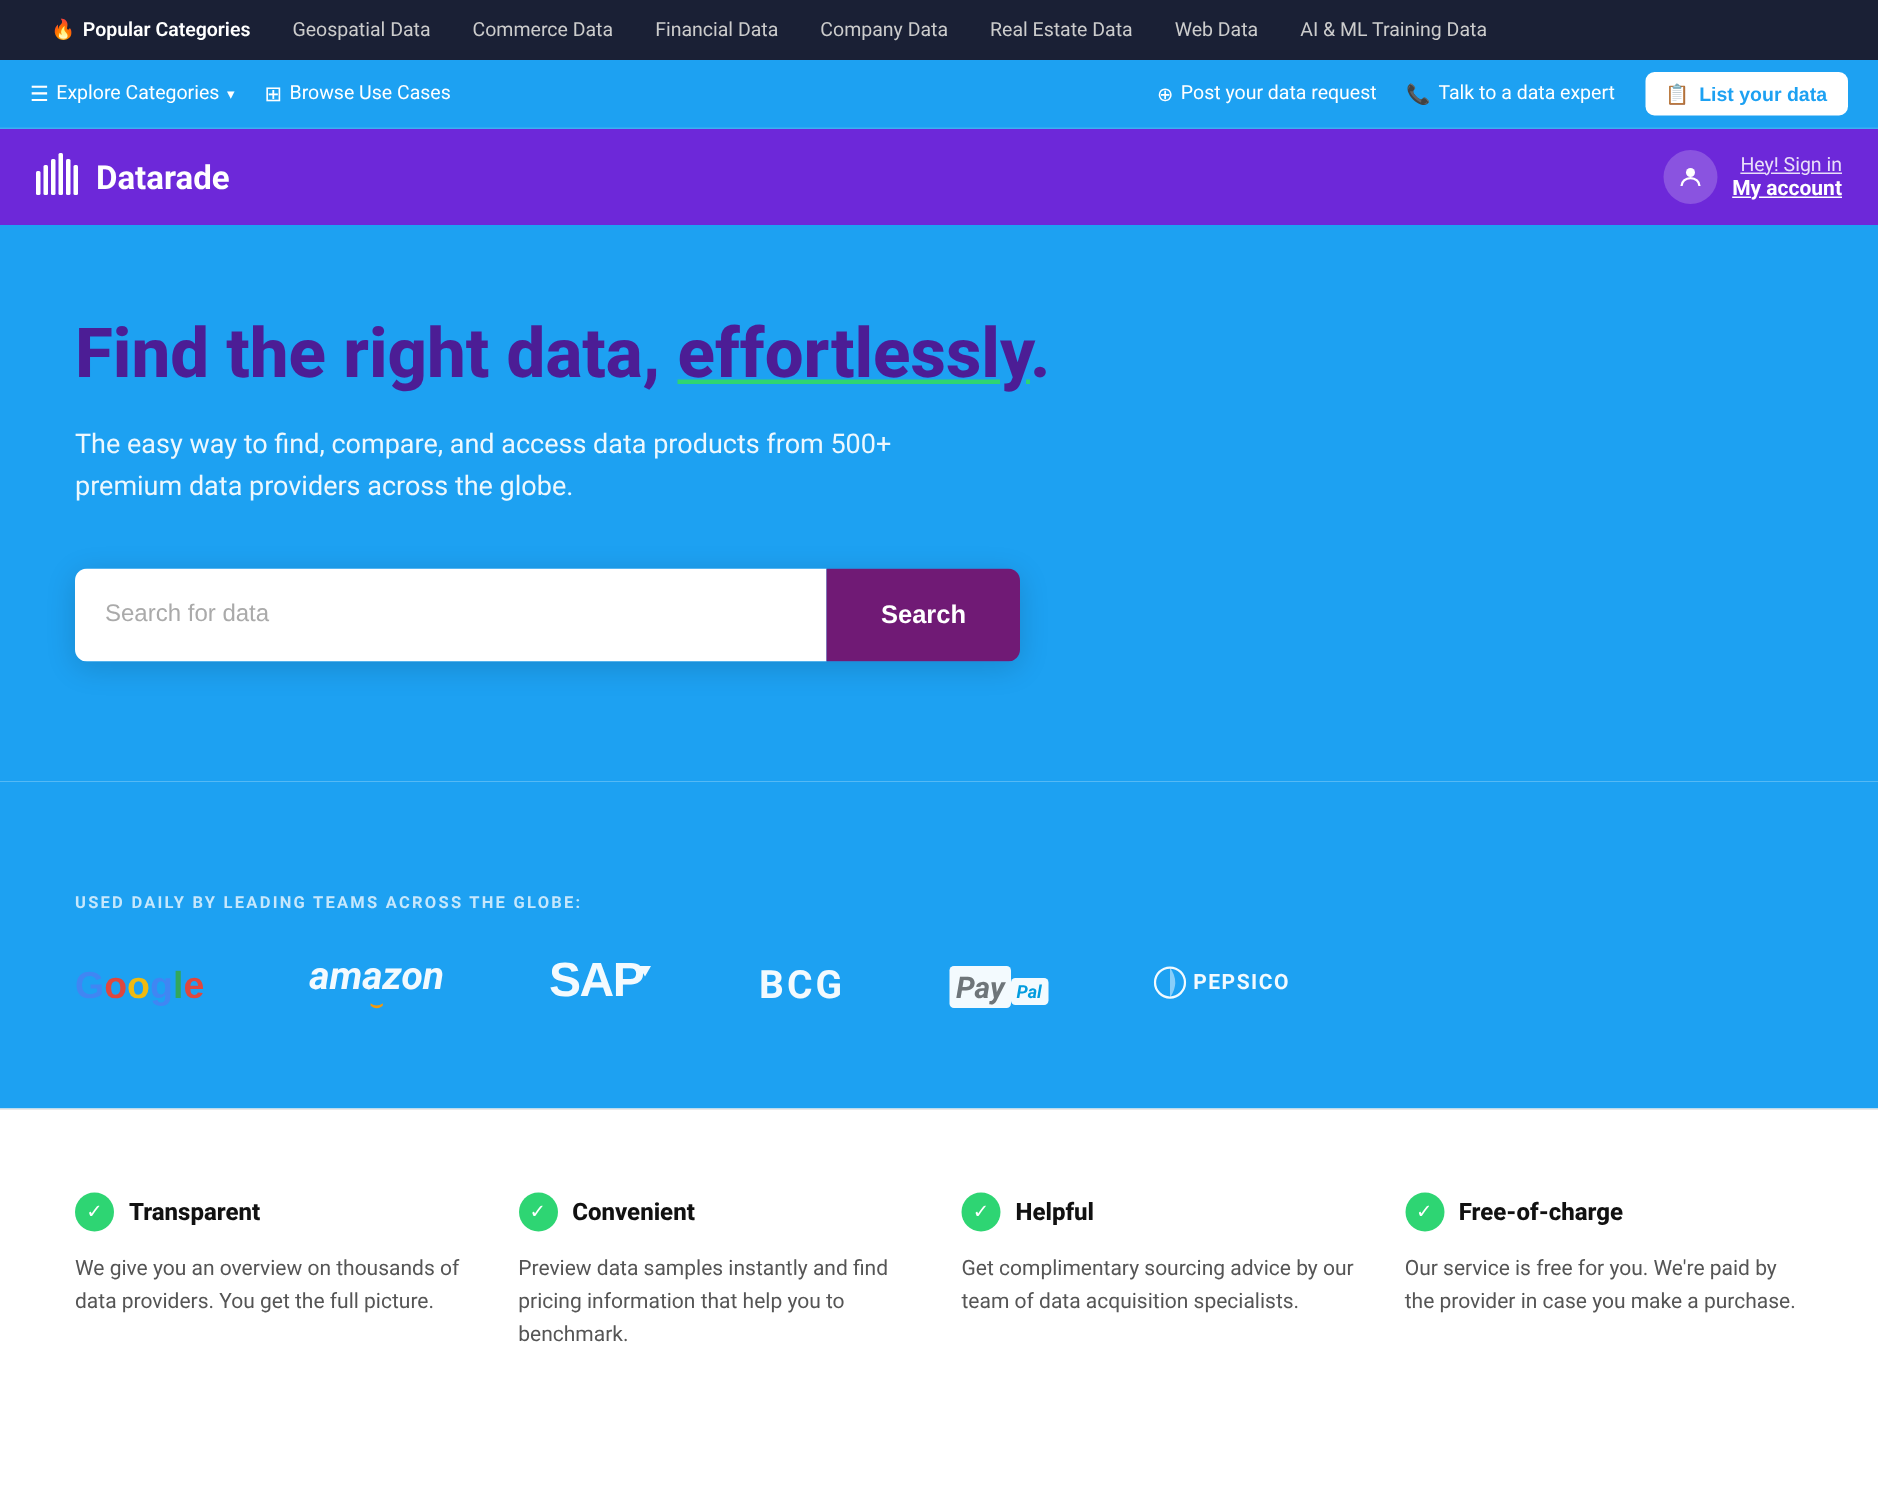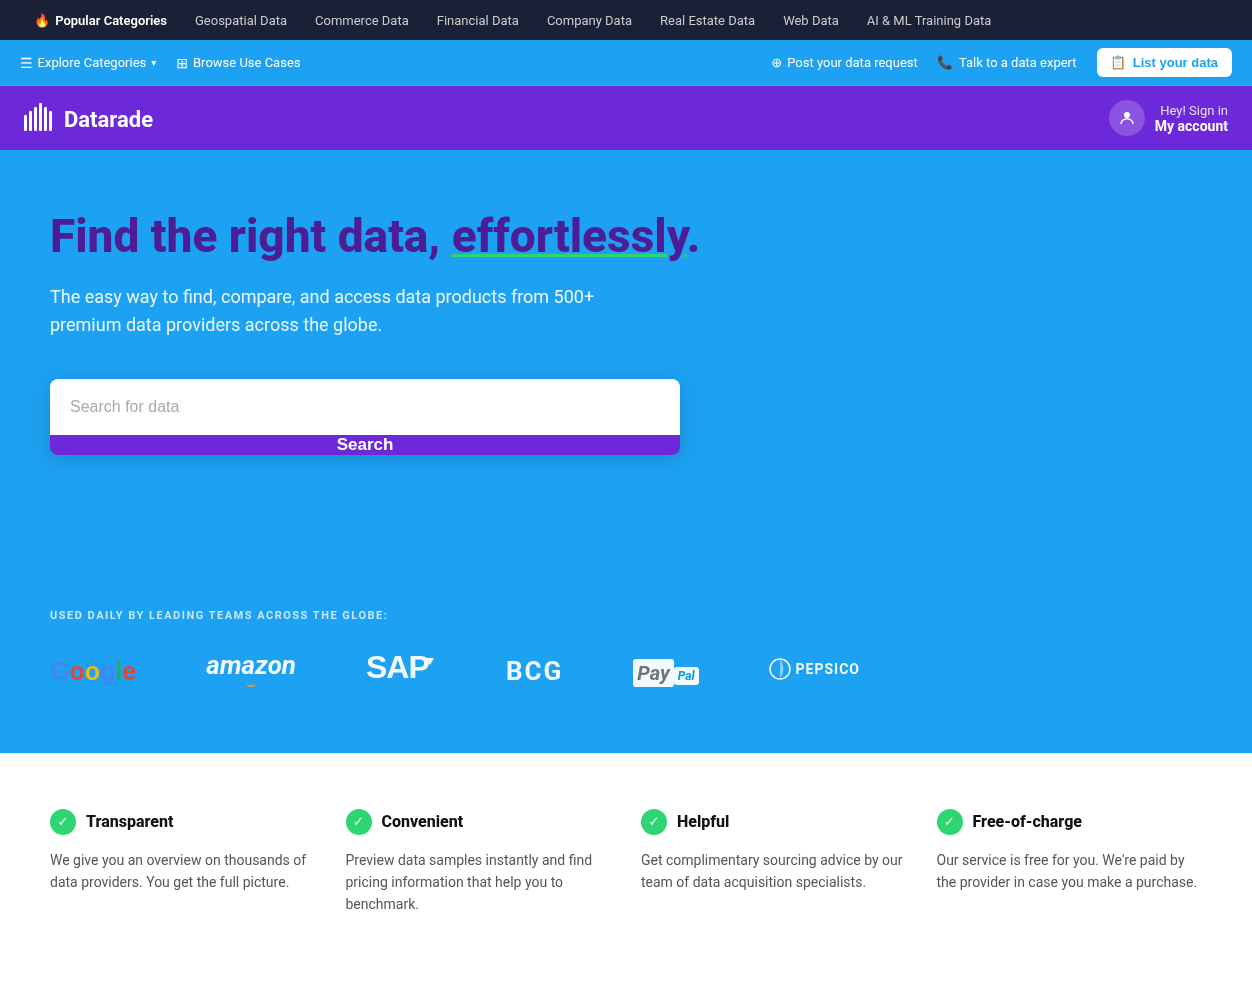--- a/index.html
+++ b/index.html
@@ -113,7 +113,7 @@
       color: #fff;
       font-size: 16px;
     }
-    .account-text { color: #fff; text-align: right; font-size: 13px; }
+    .account-text { color: #fff; text-align: right; font-size: 13px; text-decoration: underline; }
     .account-text .hey { opacity: 0.85; }
     .account-text .my-account { font-weight: 700; font-size: 14px; }
 

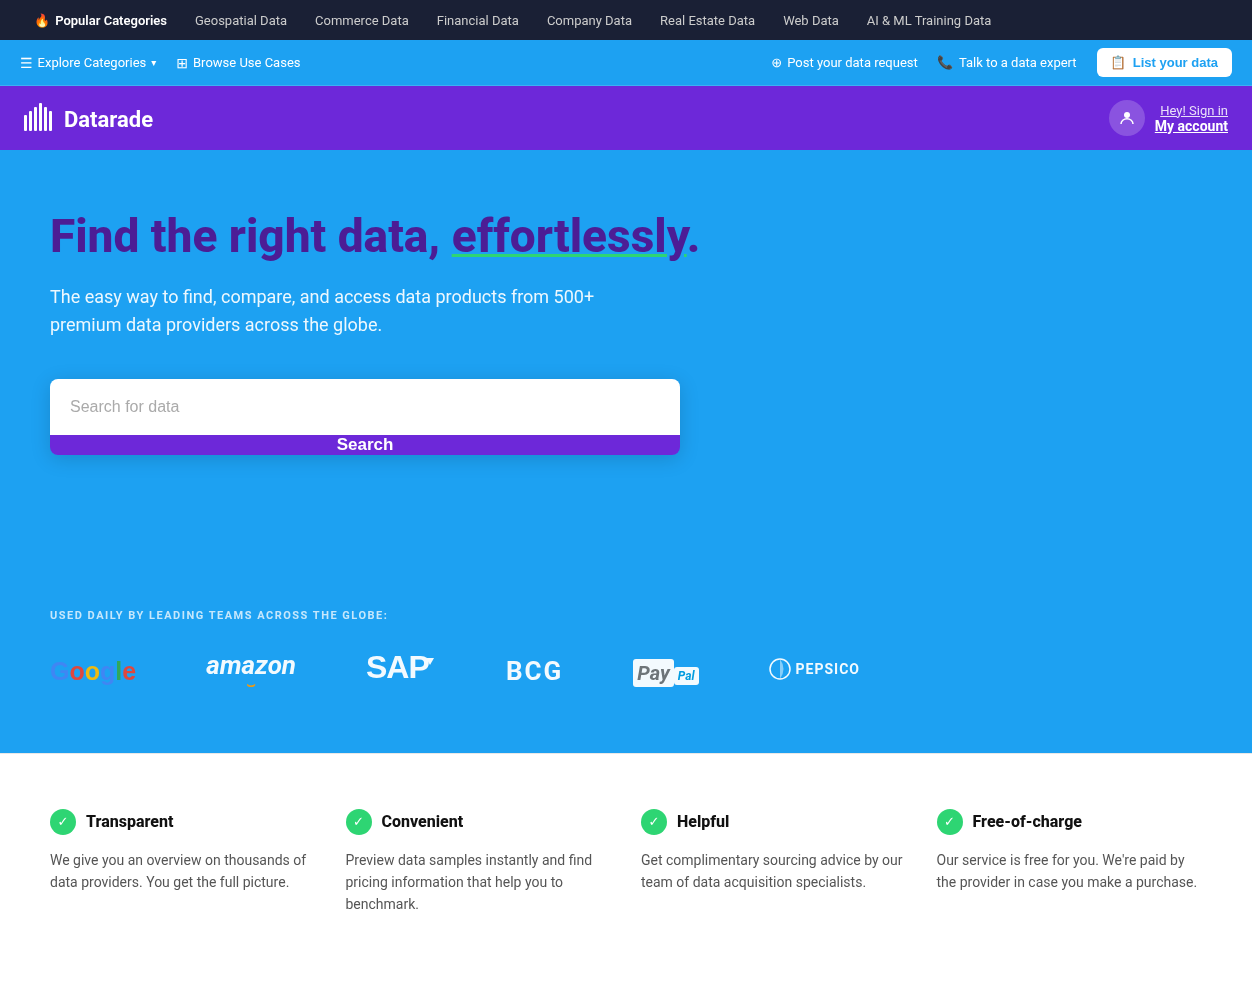--- a/index.html
+++ b/index.html
@@ -147,11 +147,10 @@
     .search-bar-container {
       display: flex;
       max-width: 630px;
-      height: 76px;
+      height: 62px;
       border-radius: 8px;
       overflow: hidden;
       box-shadow: 0 4px 20px rgba(0,0,0,0.15);
-      flex-direction: column;
     }
     .search-input {
       flex: 1;

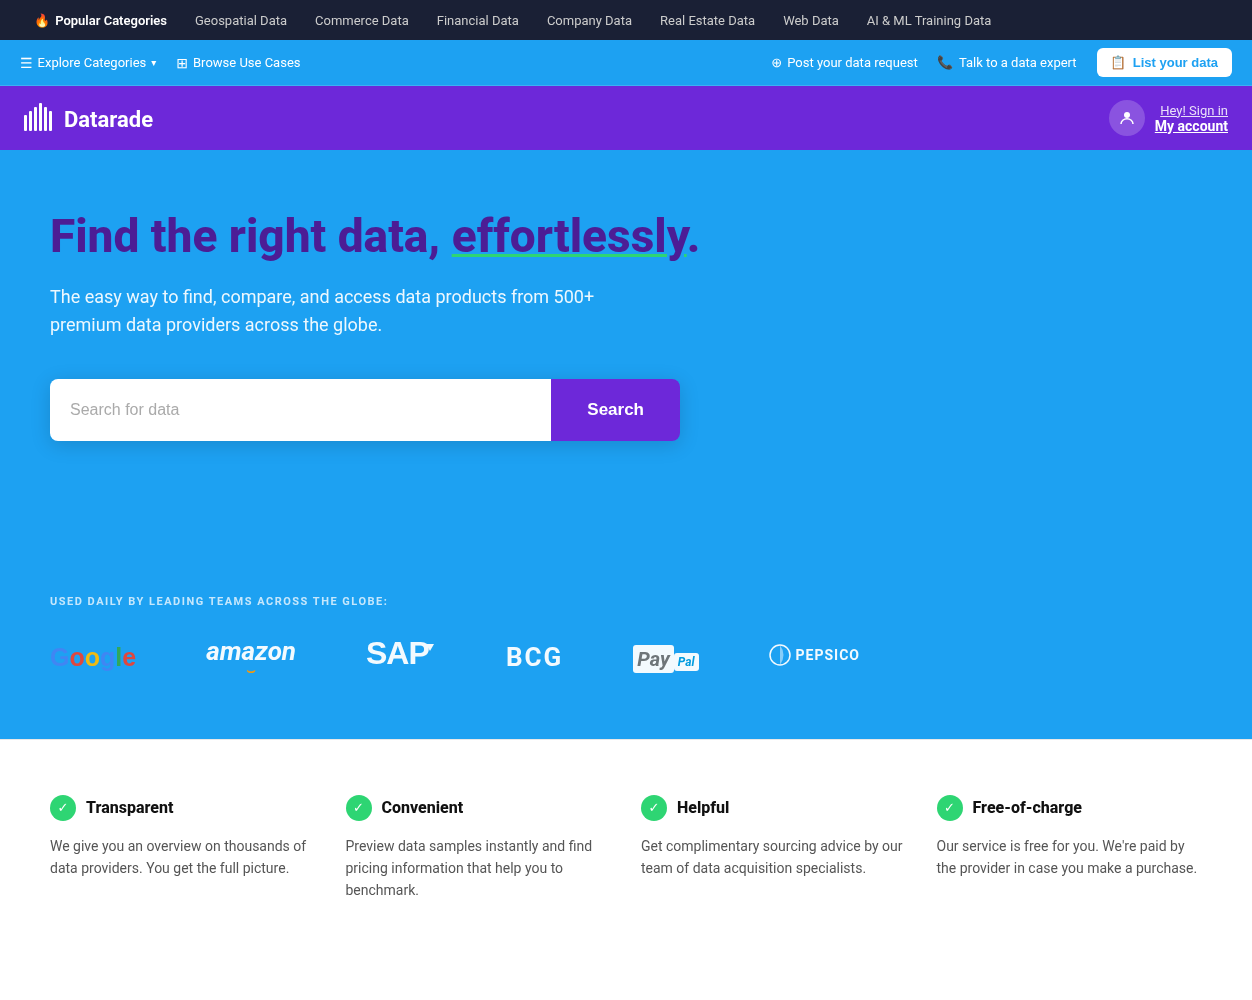--- a/index.html
+++ b/index.html
@@ -163,7 +163,7 @@
     }
     .search-input::placeholder { color: #aaa; }
     .search-btn {
-      background: #6d28d9;
+      background: #701a75;
       color: #fff;
       border: none;
       padding: 0 36px;

